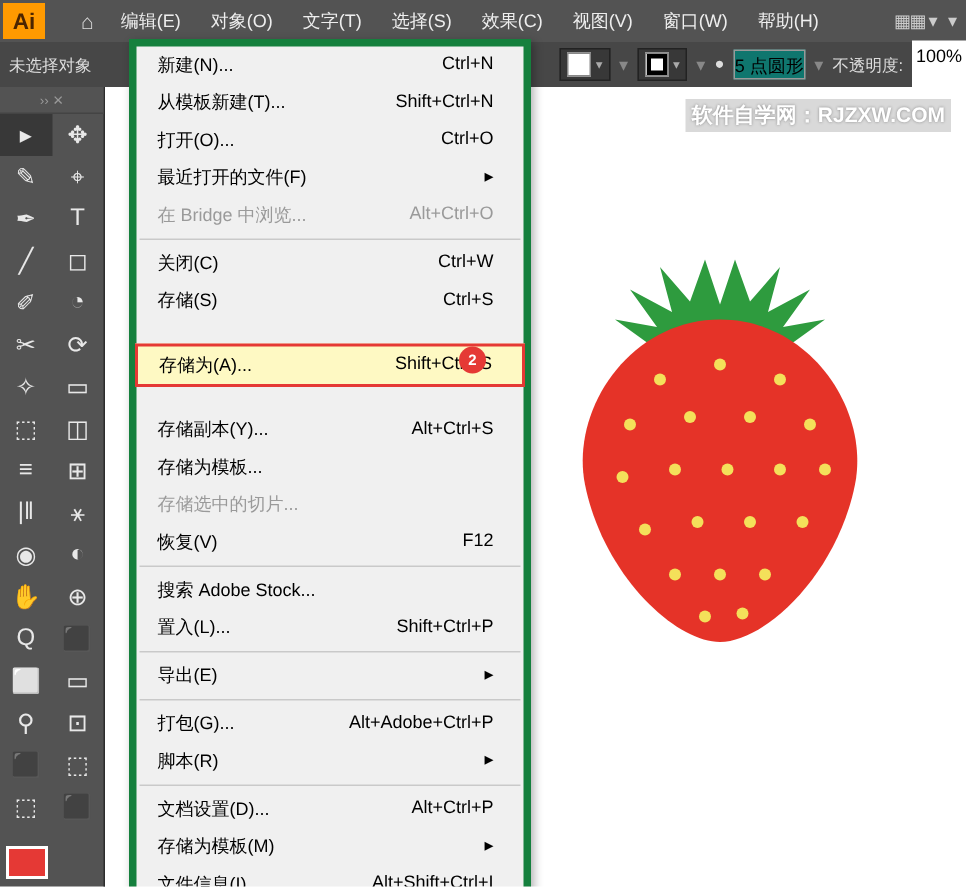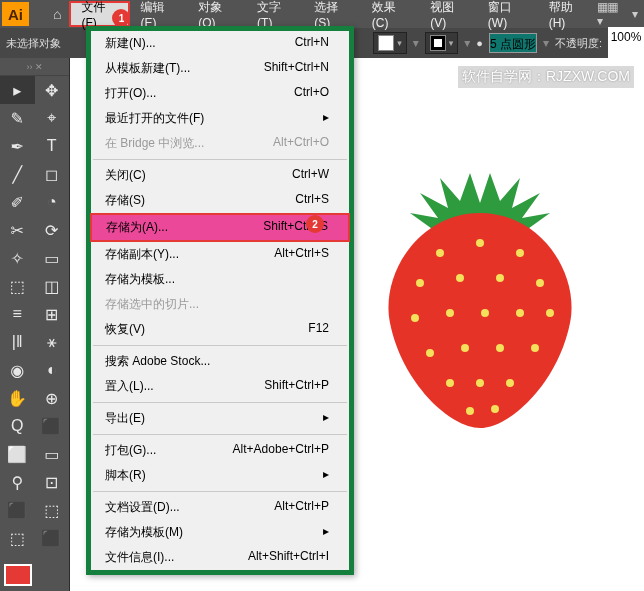--- a/index.html
+++ b/index.html
@@ -43,7 +43,6 @@
   <div class="ai-logo">Ai</div>
   <span class="home-icon">⌂</span>
   <div id="menu-items" style="display: flex;">
-      <div class="menu-item active">文件(F)<div class="marker marker1">1</div></div>
       <div class="menu-item">编辑(E)</div>
       <div class="menu-item">对象(O)</div>
       <div class="menu-item">文字(T)</div>

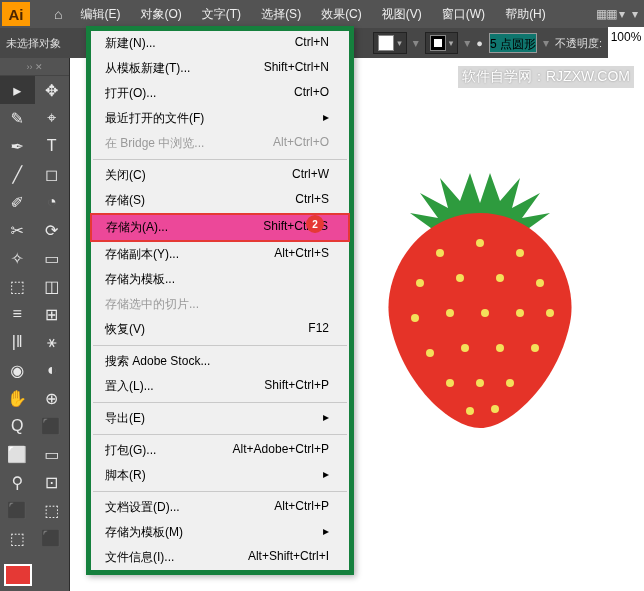--- a/index.html
+++ b/index.html
@@ -20,7 +20,7 @@
 .stroke-val{background:#0f766e;color:#000;width:48px;height:20px;text-align:center;line-height:20px;border:1px solid #999}
 .opacity-val{background:#fff;color:#000;width:36px;height:32px;text-align:center;line-height:20px}
 .alabel{font-size:11px;color:#ddd}
-.watermark{position:absolute;right:10px;top:66px;color:#fff;font-size:14px;background:rgba(0,0,0,0.15);padding:2px 4px;font-weight:normal;text-shadow:0 0 2px #888}
+.watermark{position:absolute;right:10px;top:66px;color:#fff;font-size:14px;background:rgba(0,0,0,0.15);padding:2px 4px;font-weight:bold;text-shadow:0 0 2px #888}
 .toolpanel{position:absolute;left:0;top:58px;width:70px;background:#535353;height:534px;border-right:1px solid #2c2c2c}
 .tool-head{height:18px;background:#535353;border-bottom:1px solid #444;display:flex;justify-content:center;align-items:center;color:#999;font-size:9px}
 .tool-grid{display:grid;grid-template-columns:1fr 1fr;gap:0}

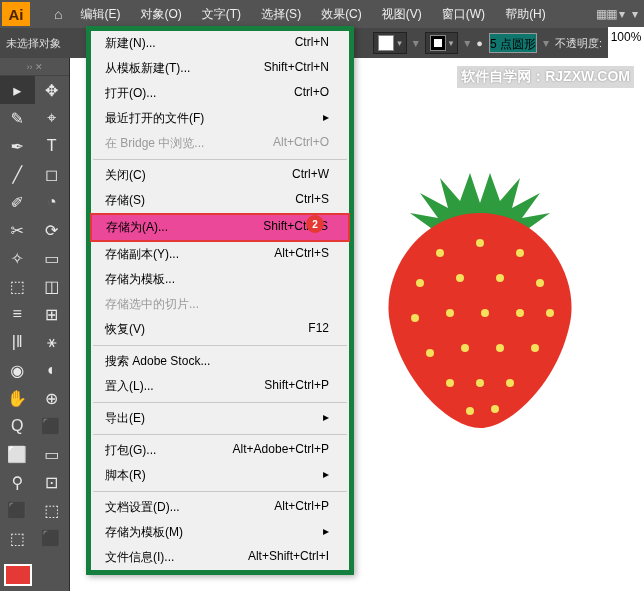--- a/index.html
+++ b/index.html
@@ -30,7 +30,7 @@
 .dropdown{position:absolute;left:86px;top:26px;width:268px;background:#f0f0f0;border:5px solid #15803d;box-shadow:2px 2px 6px rgba(0,0,0,0.3)}
 .dmi{display:flex;justify-content:space-between;padding:4px 20px 4px 14px;color:#000;font-size:12px}
 .dmi.disabled{color:#9a9a9a}
-.dmi.hl{background:#ec4899;border:2px solid #e53935;margin:0 -1px;position:relative}
+.dmi.hl{background:#fef9c3;border:2px solid #e53935;margin:16px -1px;position:relative}
 .sep{height:1px;background:#c9c9c9;margin:3px 2px}
 .marker2{left:214px;top:0}
 .canvas{position:absolute;left:70px;top:58px;right:0;bottom:0;background:#fff}

